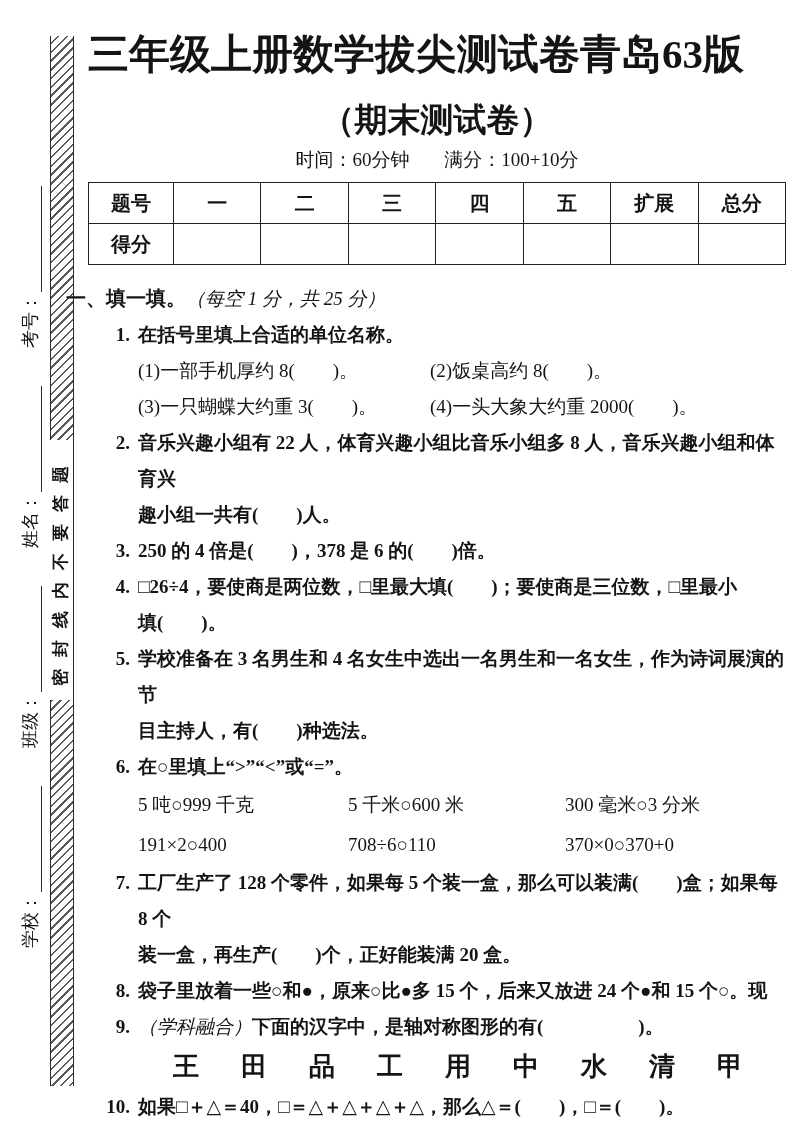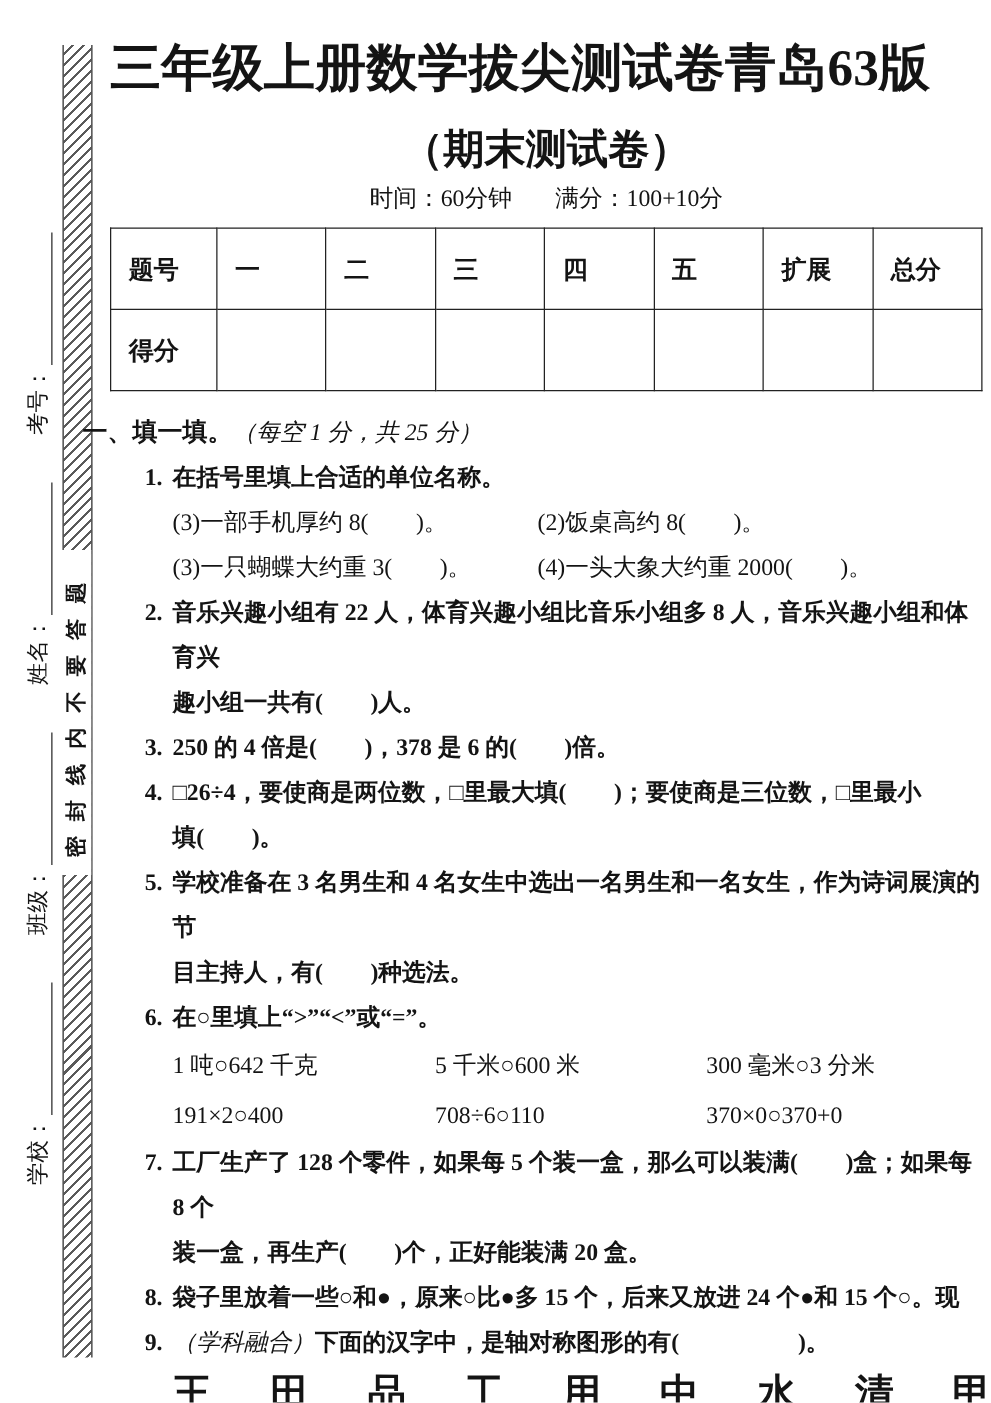--- a/index.html
+++ b/index.html
@@ -38,8 +38,8 @@
   .meta .gap{margin-left:30px;}
   table.score{width:100%;border-collapse:collapse;margin-top:10px;table-layout:fixed;}
   table.score td{
-    border:1.6px solid #222;height:36px;text-align:left;
-    font-size:20px;font-weight:bold;padding:14px;
+    border:1.6px solid #222;height:36px;text-align:center;
+    font-size:20px;font-weight:bold;padding:2px;
   }
   .sec-heading{margin-top:15px;margin-left:-22px;font-size:20px;line-height:36px;}
   .sec-heading .sh{font-weight:bold;}

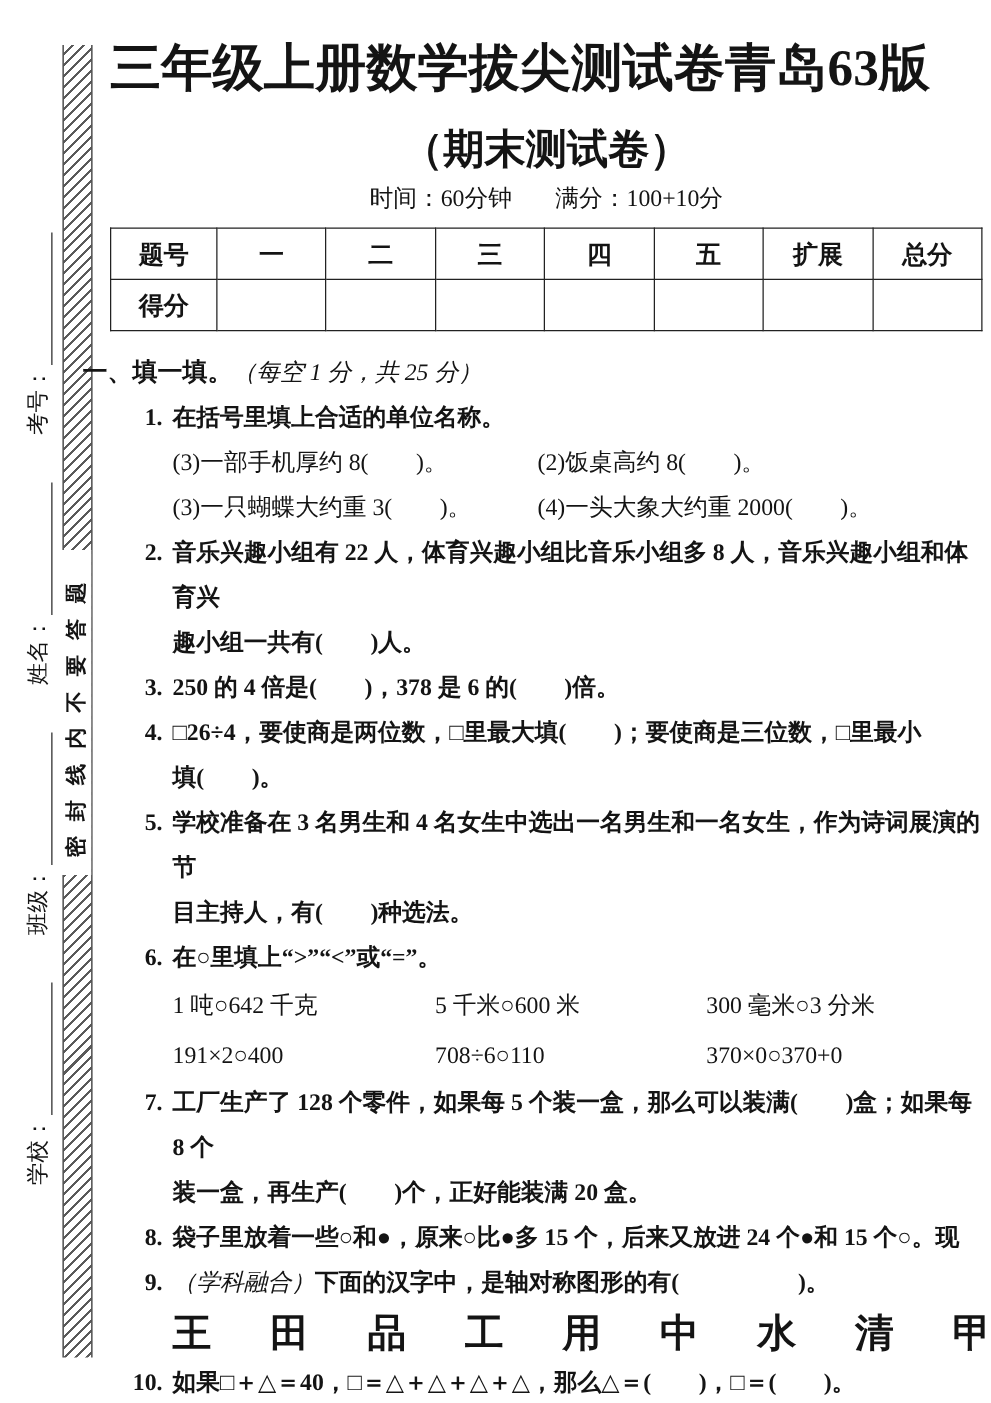--- a/index.html
+++ b/index.html
@@ -127,7 +127,7 @@
       <div class="qbody">
         <div class="b">在括号里填上合适的单位名称。</div>
         <div class="subgrid">
-          <div>(3)一部手机厚约 8(　　)。</div>
+          <div>(1)一部手机厚约 8(　　)。</div>
           <div>(2)饭桌高约 8(　　)。</div>
           <div>(3)一只蝴蝶大约重 3(　　)。</div>
           <div>(4)一头大象大约重 2000(　　)。</div>

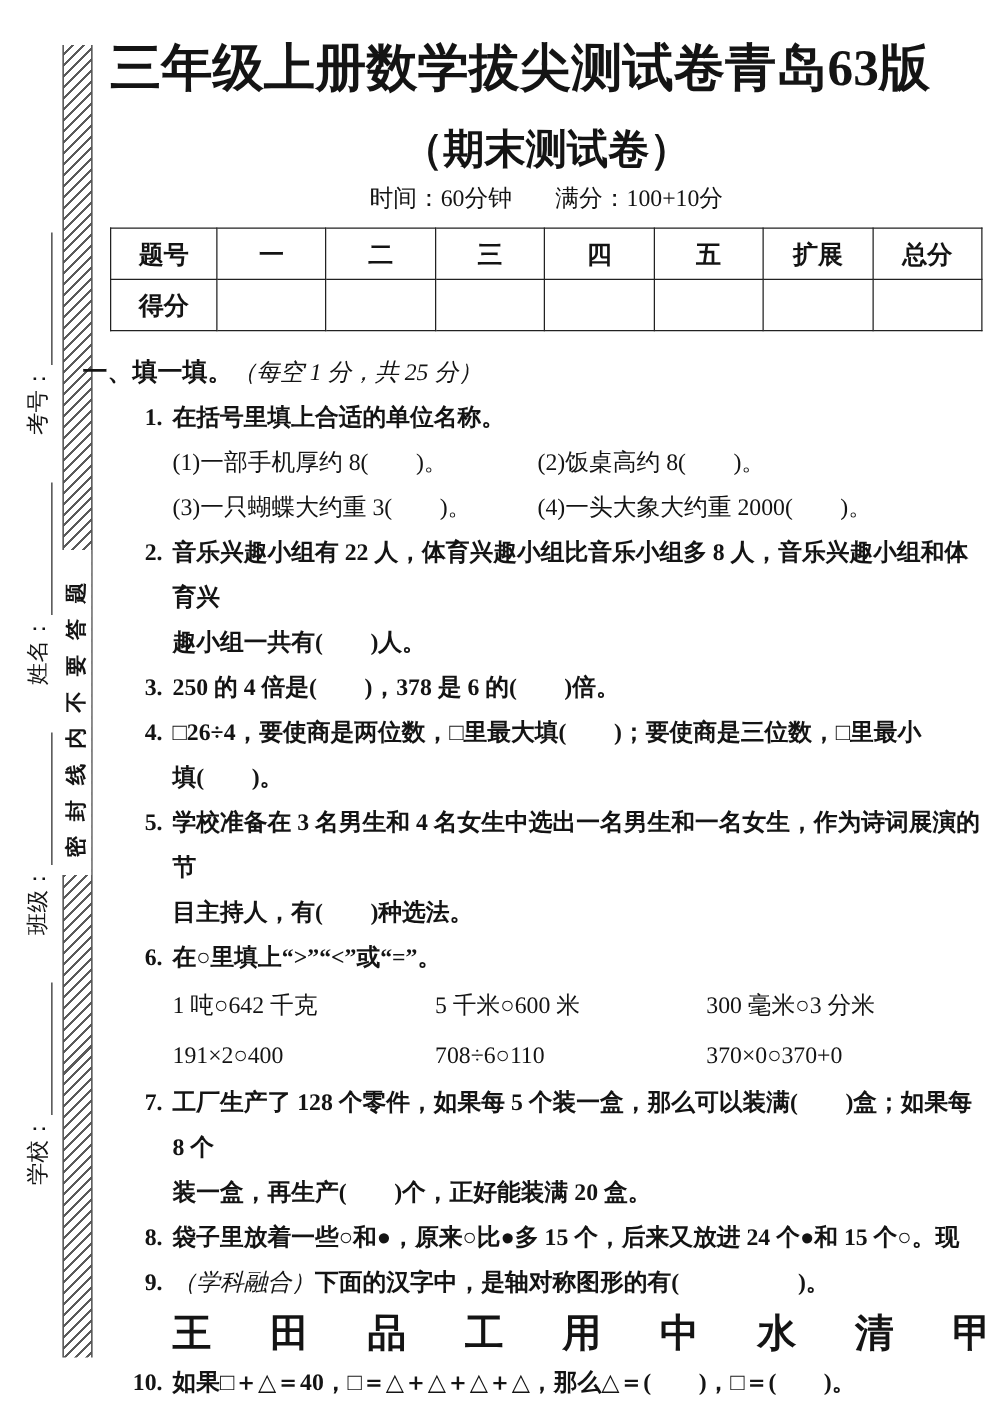--- a/index.html
+++ b/index.html
@@ -171,7 +171,7 @@
       <div class="qbody">
         <div class="b">在○里填上“&gt;”“&lt;”或“=”。</div>
         <div class="cmpgrid">
-          <div>1 吨○642 千克</div>
+          <div>5 吨○999 千克</div>
           <div>5 千米○600 米</div>
           <div>300 毫米○3 分米</div>
           <div>191×2○400</div>

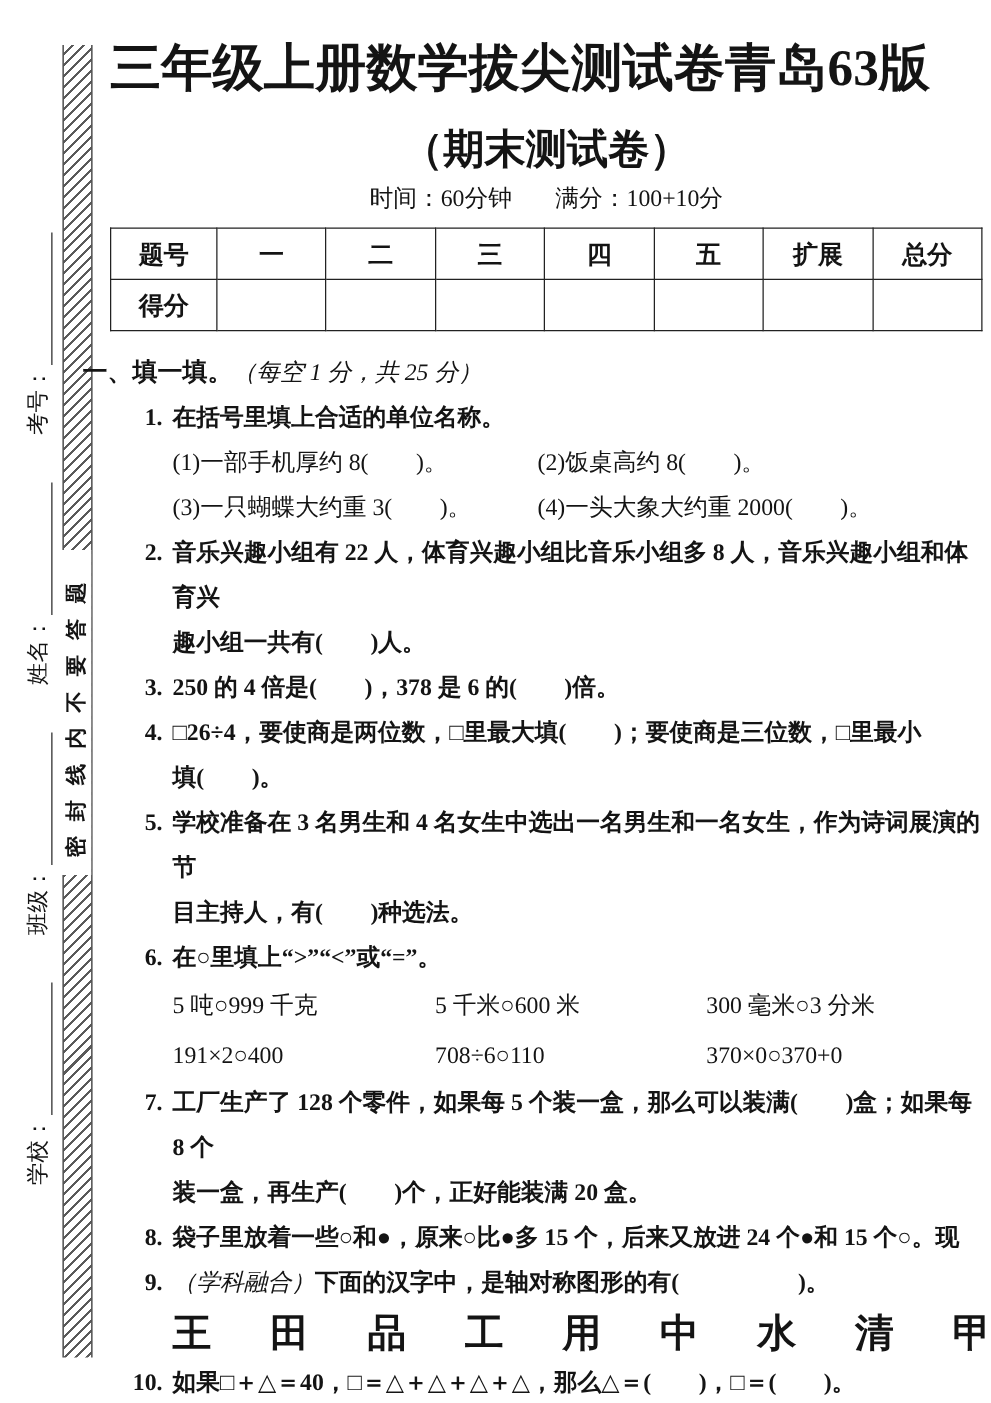--- a/index.html
+++ b/index.html
@@ -52,7 +52,7 @@
   .b{font-weight:bold;}
   .subgrid{display:grid;grid-template-columns:292px 1fr;}
   .cmpgrid{display:grid;grid-template-columns:210px 217px 1fr;line-height:40px;}
-  .chars{text-align:center;font-size:31px;font-weight:bold;letter-spacing:8px;line-height:44px;white-space:nowrap;}
+  .chars{text-align:center;font-size:26px;font-weight:bold;letter-spacing:8px;line-height:44px;white-space:nowrap;}
 </style>
 </head>
 <body>

